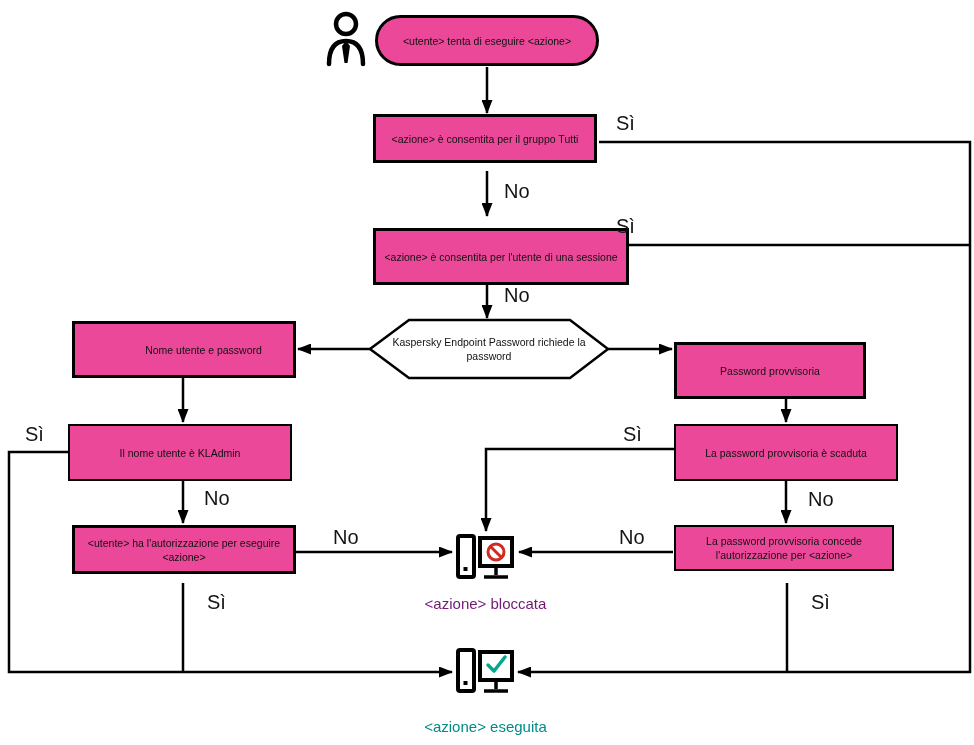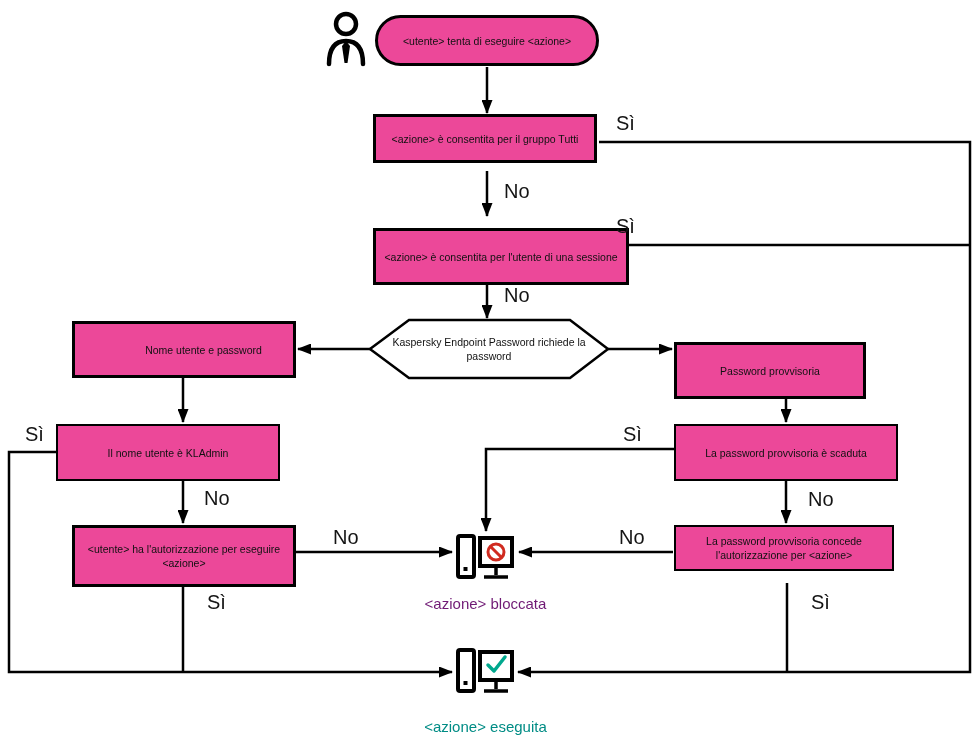--- a/index.html
+++ b/index.html
@@ -112,7 +112,7 @@
     <span>Password provvisoria</span>
   </div>
 
-  <div class="node thin" style="left:56px;top:424px;width:224px;height:57px;">
+  <div class="node thin" style="left:68px;top:424px;width:224px;height:57px;">
     <span>Il nome utente è KLAdmin</span>
   </div>
 

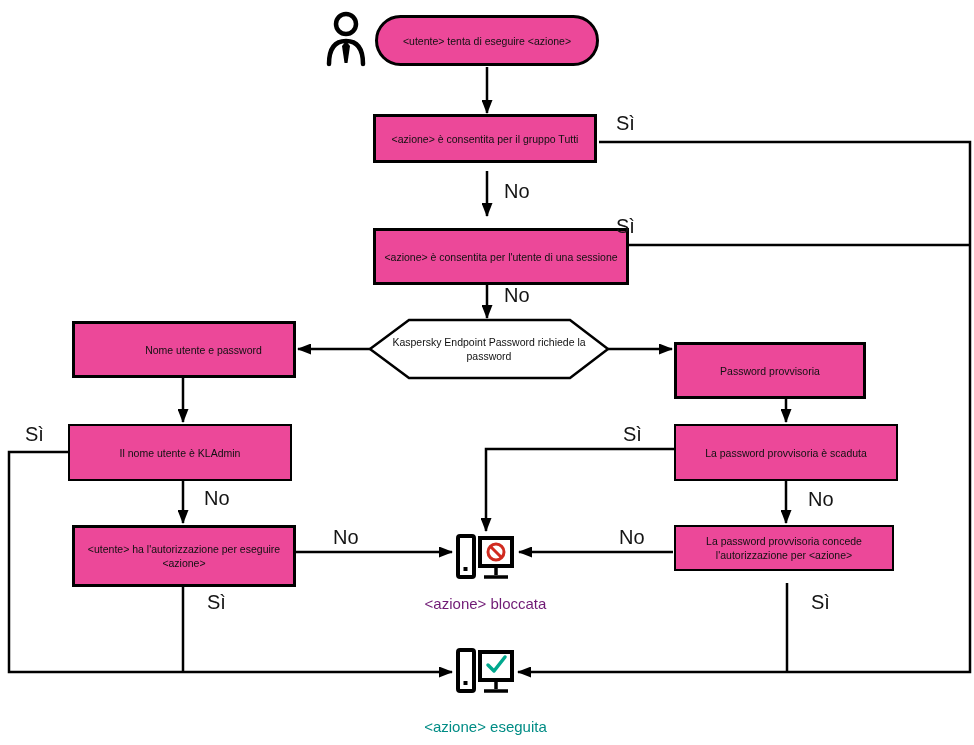--- a/index.html
+++ b/index.html
@@ -120,7 +120,7 @@
     <span>La password provvisoria è scaduta</span>
   </div>
 
-  <div class="node" style="left:72px;top:525px;width:224px;height:62px;">
+  <div class="node" style="left:72px;top:525px;width:224px;height:49px;">
     <span>&lt;utente&gt; ha l'autorizzazione per eseguire &lt;azione&gt;</span>
   </div>
 

